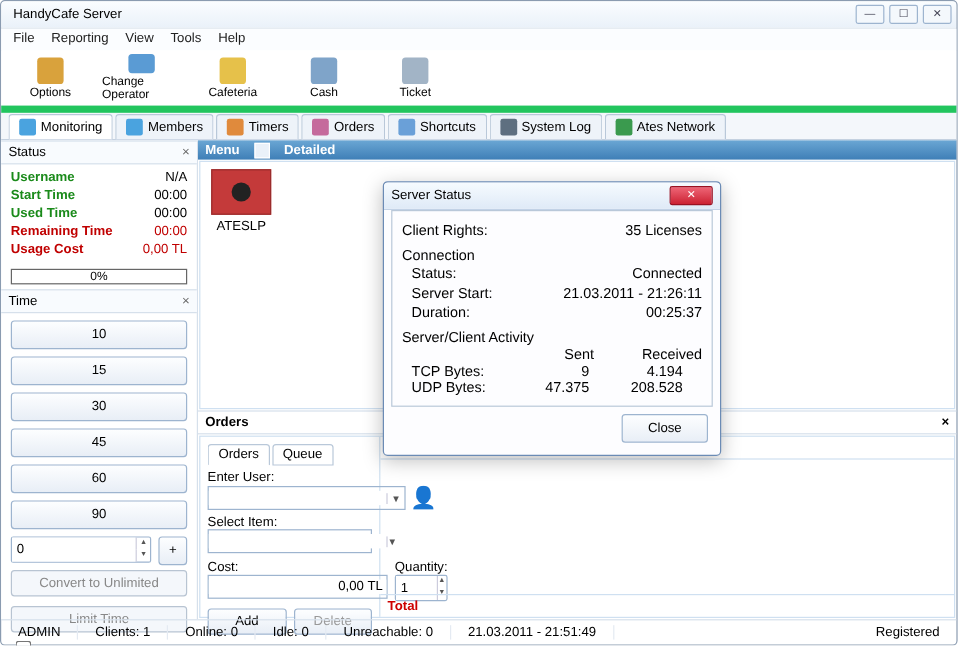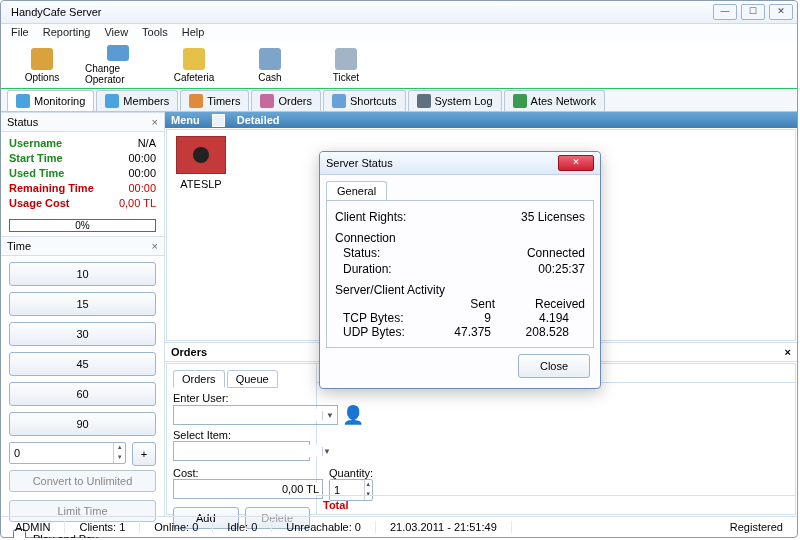--- a/index.html
+++ b/index.html
@@ -14,7 +14,7 @@
 .tbtn{display:flex;flex-direction:column;align-items:center;justify-content:center;width:66px;height:40px;cursor:pointer}
 .tbtn .ticon{width:22px;height:22px;border-radius:3px}
 .tbtn span{font-size:10px;margin-top:2px}
-.tabbar{height:22px;display:flex;align-items:flex-end;background:#f4f7fb;border-top:1px solid #22c55e;border-bottom:1px solid #b9c8d9;padding-left:6px;gap:2px}
+.tabbar{height:22px;display:flex;align-items:flex-end;background:#f4f7fb;border-top:6px solid #22c55e;border-bottom:1px solid #b9c8d9;padding-left:6px;gap:2px}
 .ttab{display:flex;align-items:center;gap:4px;padding:3px 8px;border:1px solid #b9c8d9;border-bottom:none;border-radius:3px 3px 0 0;background:#eef3f9;font-size:11px}
 .ttab.active{background:#fff}
 .ttab .ti{width:14px;height:14px;border-radius:2px}

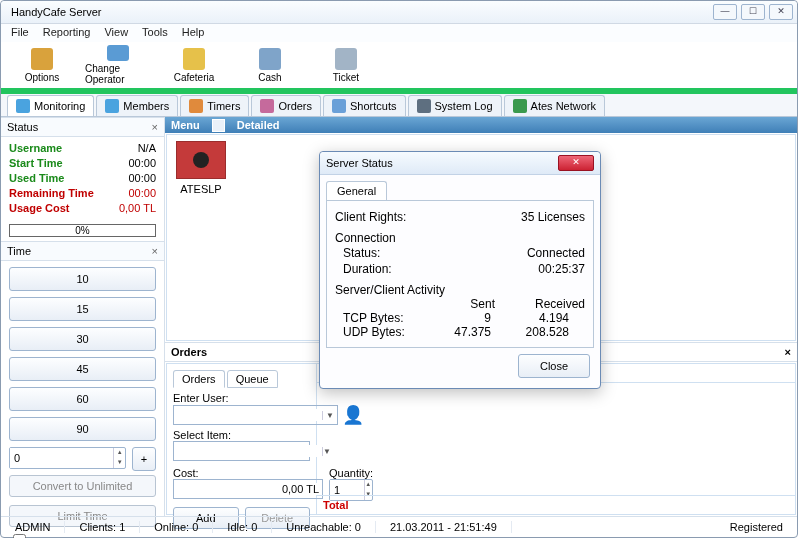--- a/index.html
+++ b/index.html
@@ -302,7 +302,6 @@
       <span>Server Status</span>
       <div class="dx">✕</div>
     </div>
-    <div class="dtabs"><span class="dtab">General</span></div>
     <div class="dbody">
       <div class="dline">
           <span>Client Rights:</span>

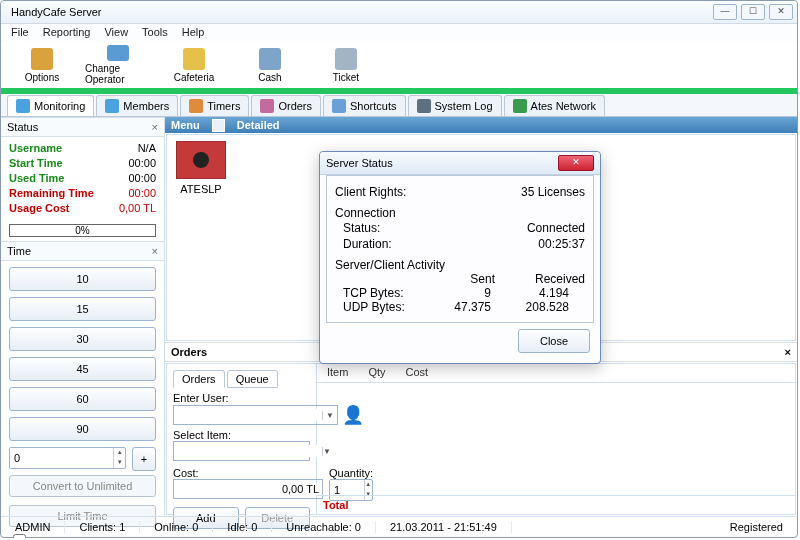--- a/index.html
+++ b/index.html
@@ -314,6 +314,10 @@
             <span>Connected</span>
           </div>
         <div class="dline">
+            <span>Server Start:</span>
+            <span>21.03.2011 - 21:26:11</span>
+          </div>
+        <div class="dline">
             <span>Duration:</span>
             <span>00:25:37</span>
           </div>

